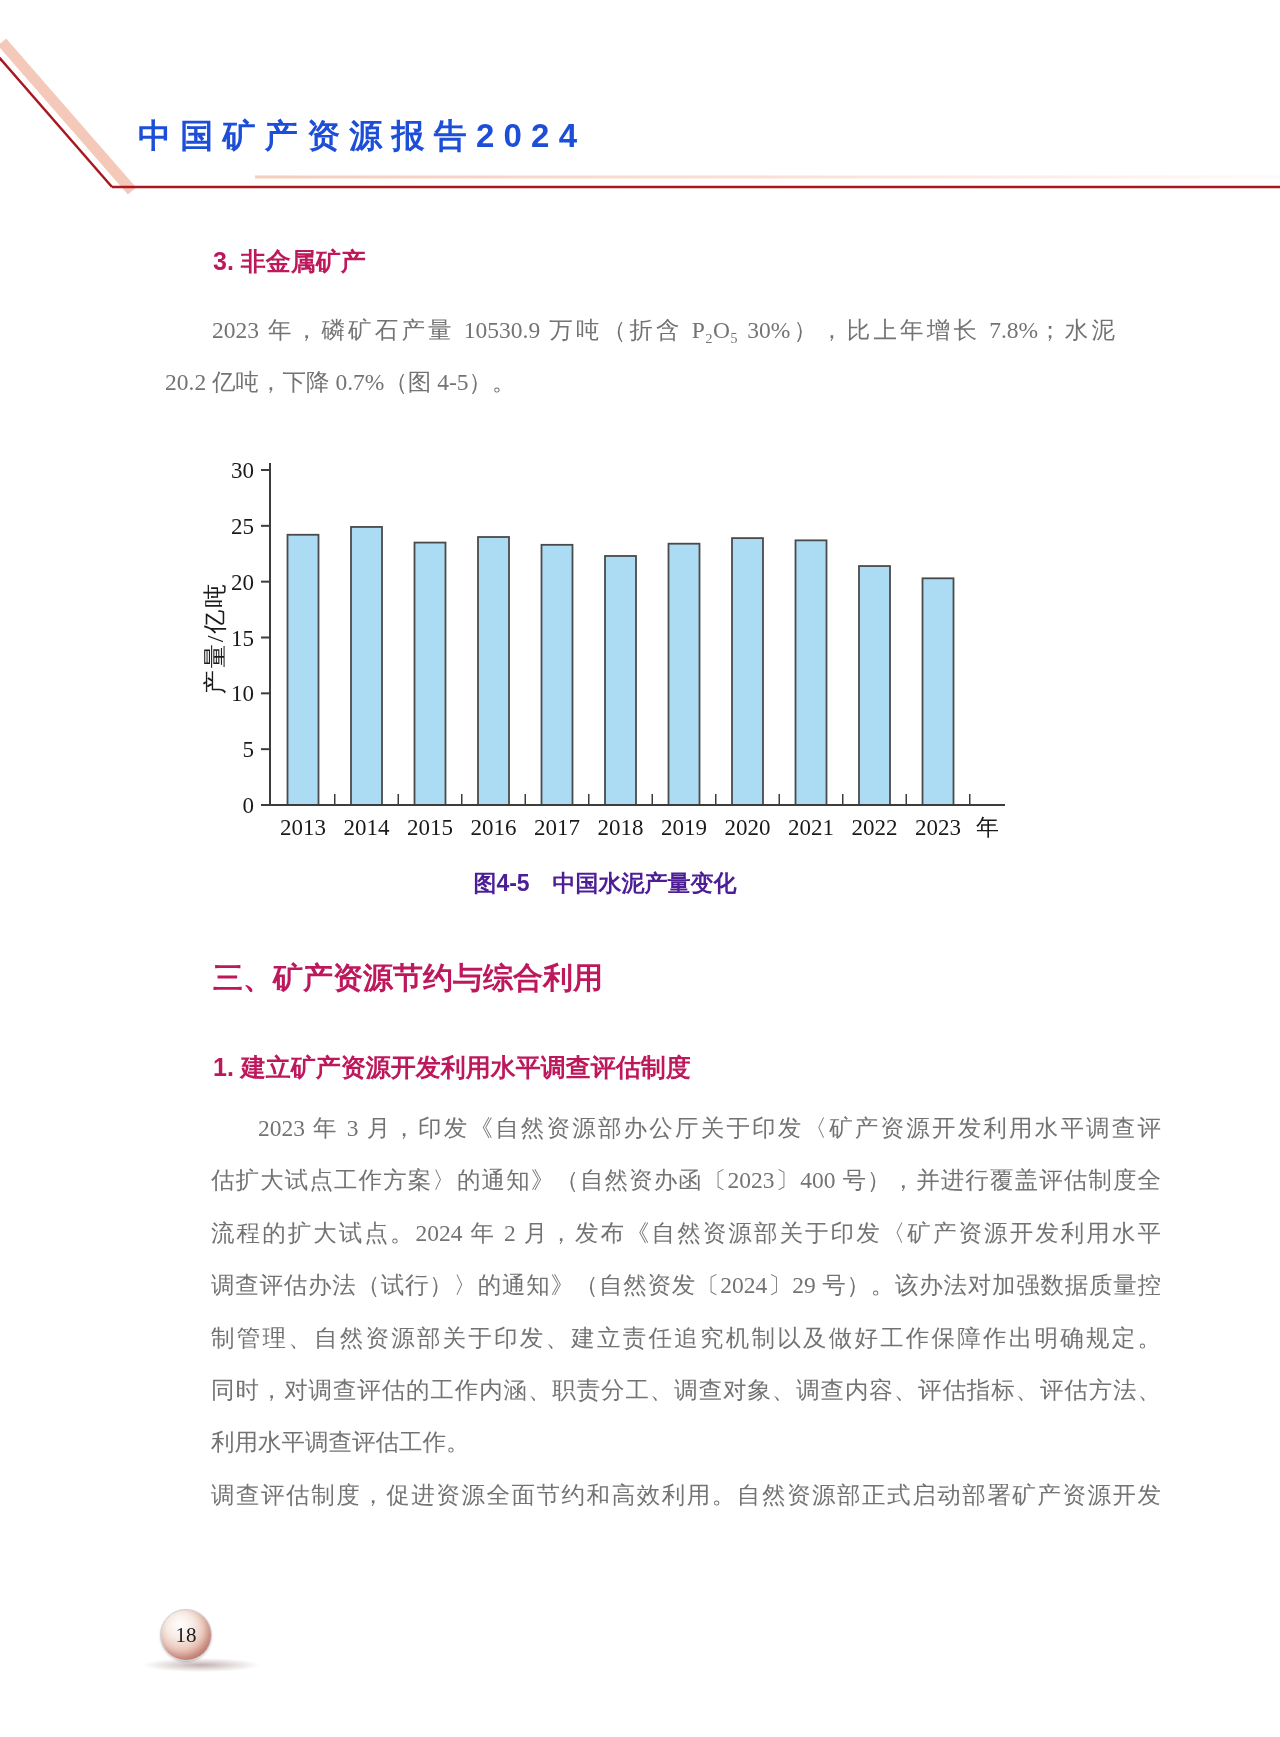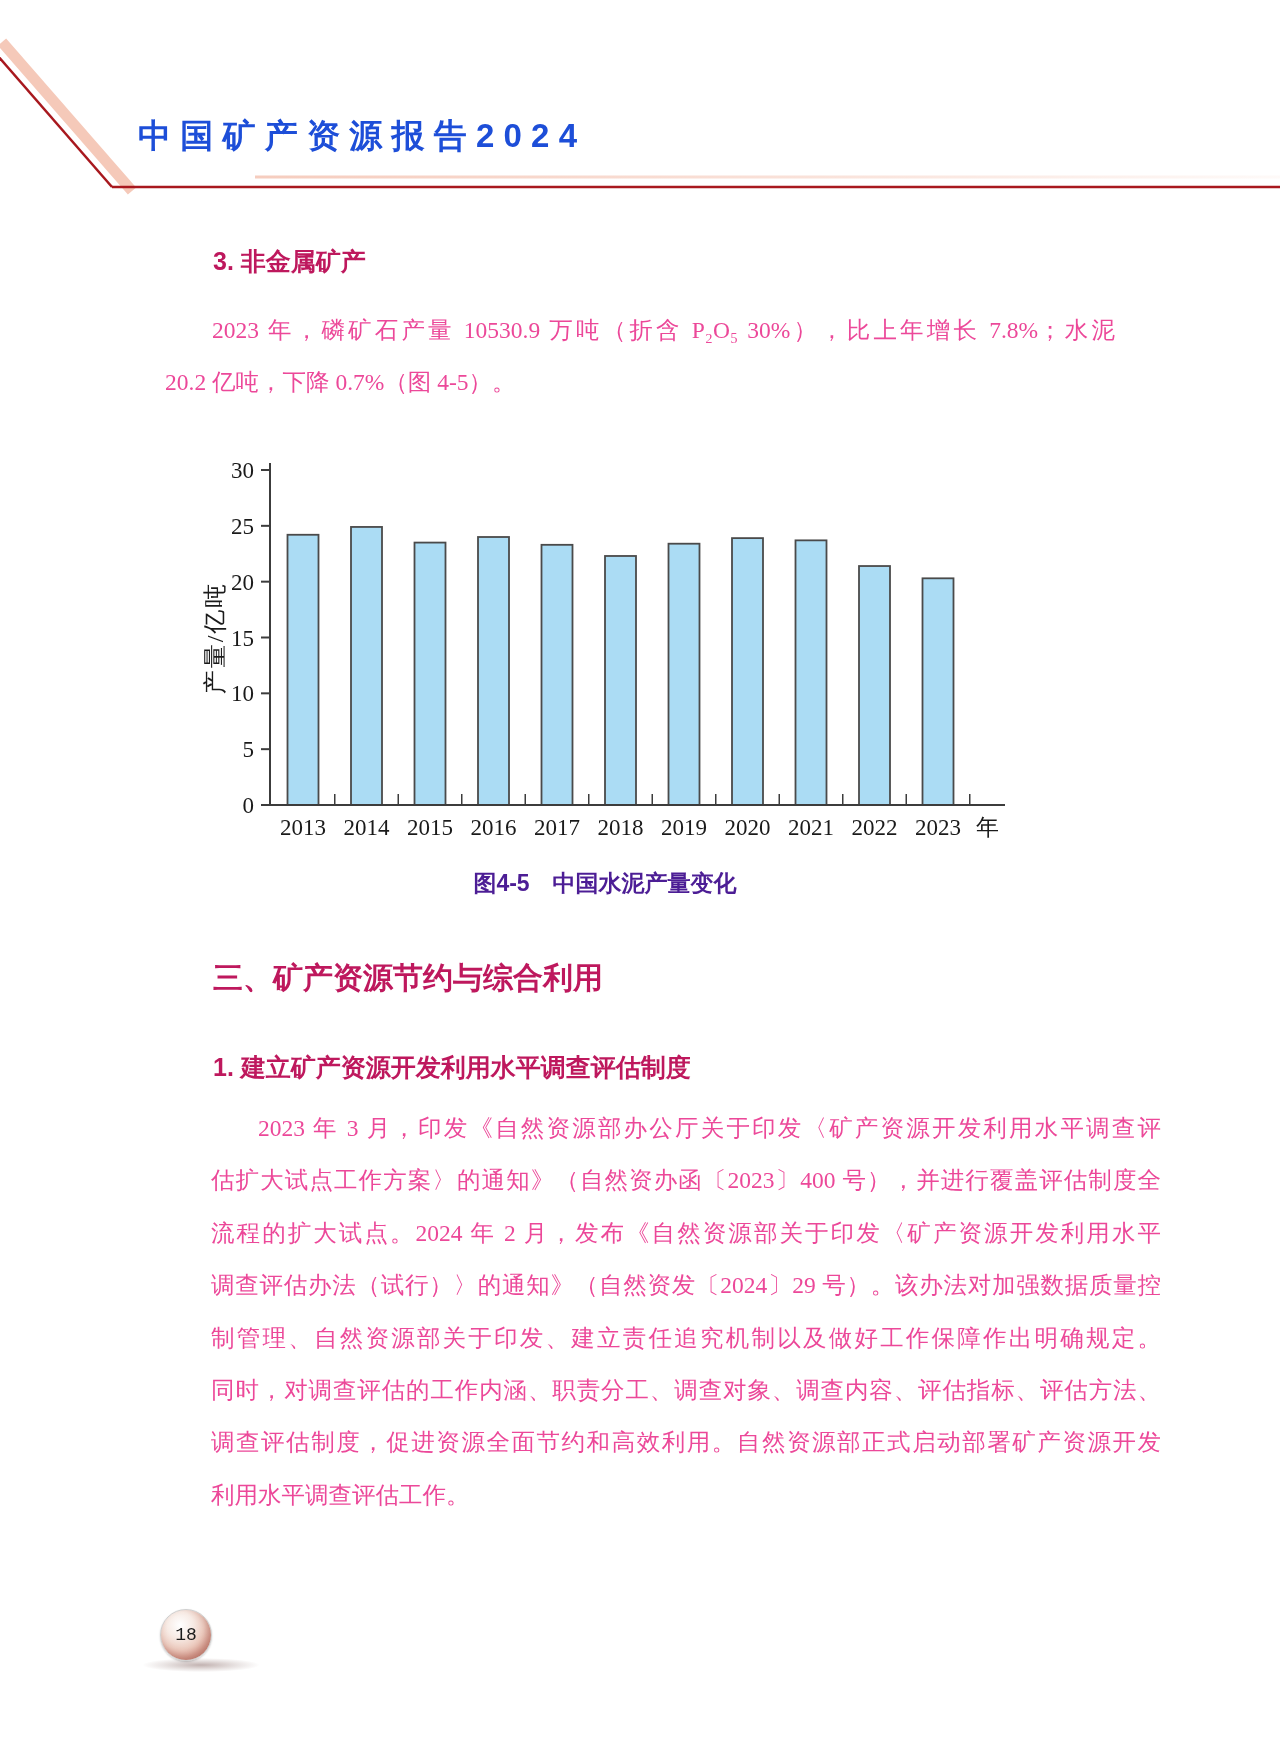--- a/index.html
+++ b/index.html
@@ -31,7 +31,7 @@
   
   .para{
     position:absolute;left:165px;width:950px;
-    font-size:23.5px;color:#ec4899;
+    font-size:23.5px;color:#737373;
   }
   .para-1{top:304px;}
   .para-2{top:1102px;margin-left:46px;}

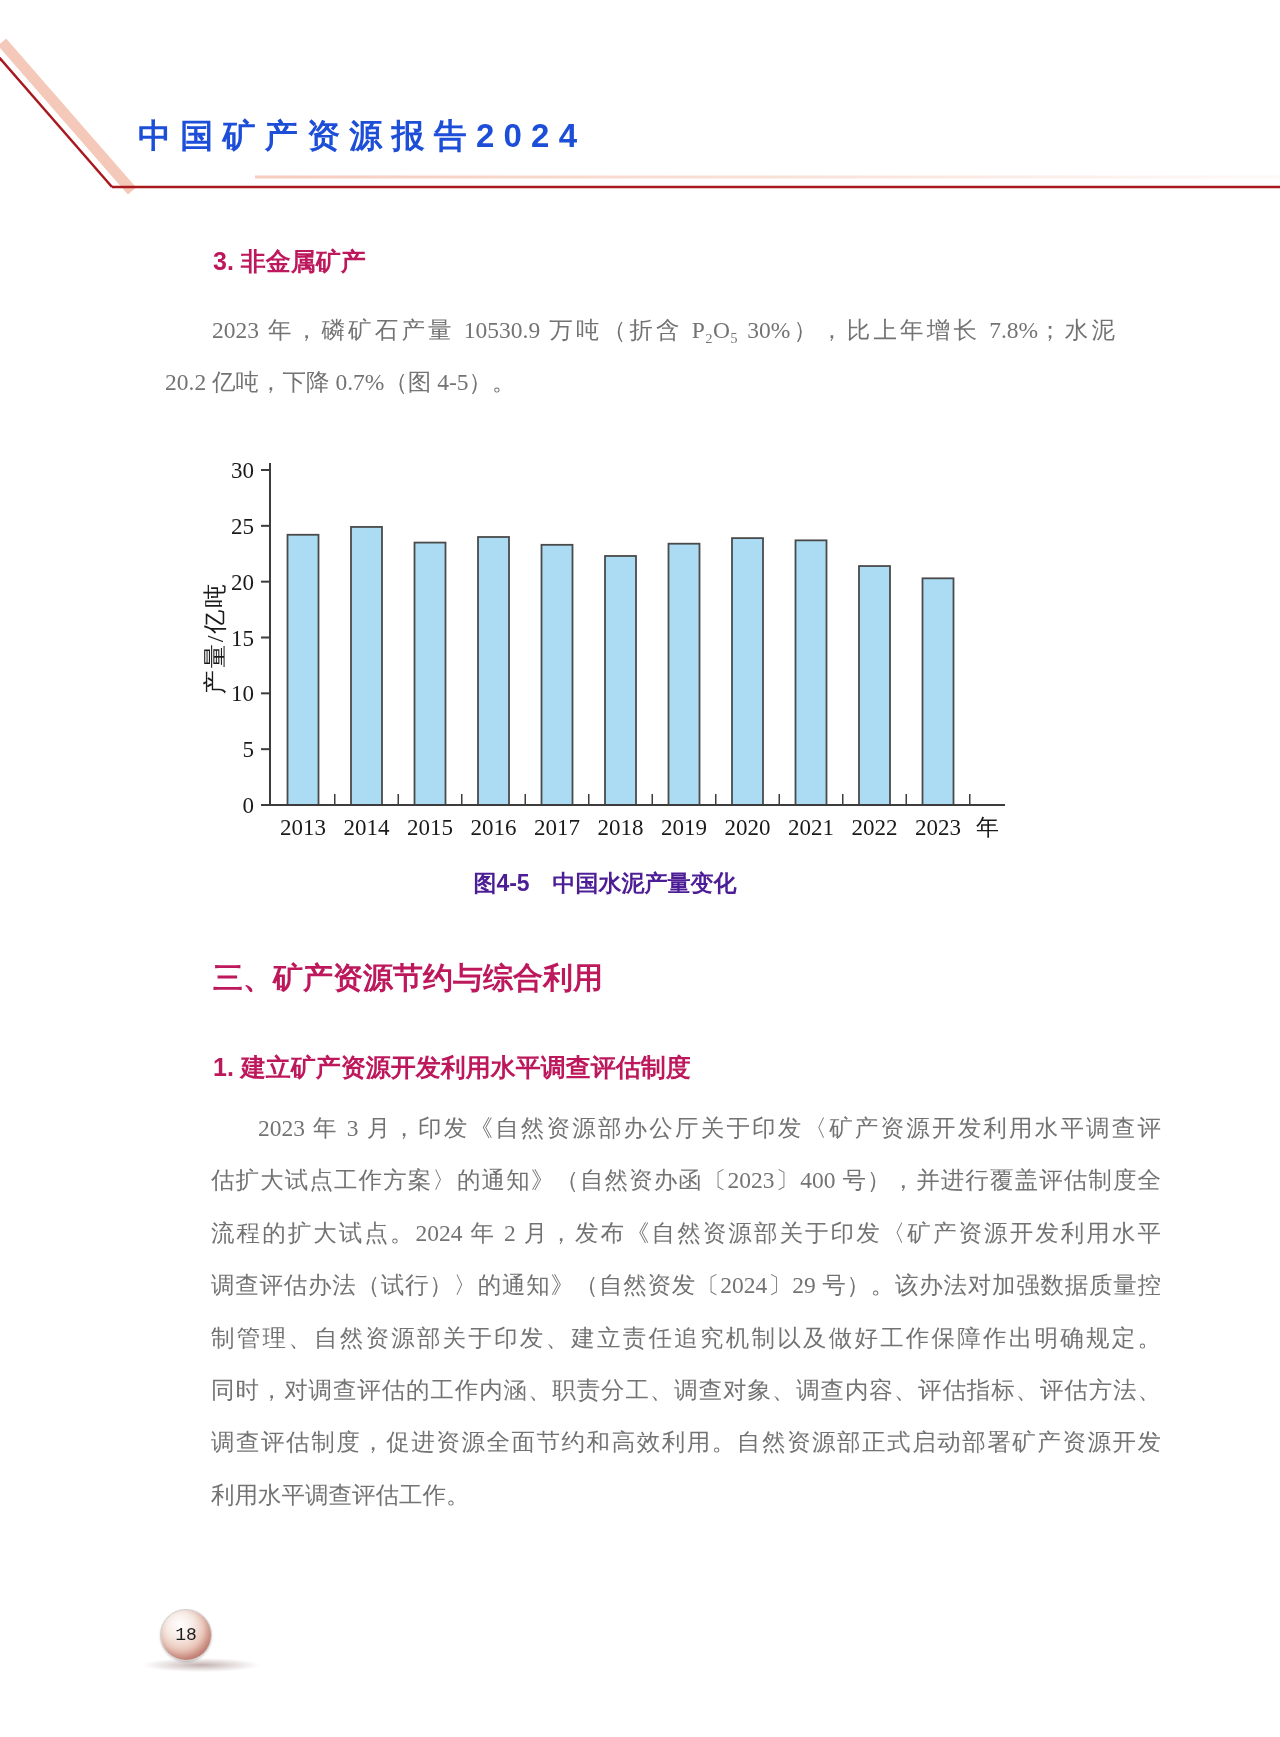--- a/index.html
+++ b/index.html
@@ -165,8 +165,8 @@
       <div class="line">调查评估办法（试行）〉的通知》（自然资发〔2024〕29 号）。该办法对加强数据质量控</div>
       <div class="line">制管理、自然资源部关于印发、建立责任追究机制以及做好工作保障作出明确规定。</div>
       <div class="line">同时，对调查评估的工作内涵、职责分工、调查对象、调查内容、评估指标、评估方法、</div>
+      <div class="line last">利用水平调查评估工作。</div>
       <div class="line">调查评估制度，促进资源全面节约和高效利用。自然资源部正式启动部署矿产资源开发</div>
-      <div class="line last">利用水平调查评估工作。</div>
     </div>
 
   <div class="ball-shadow"></div>

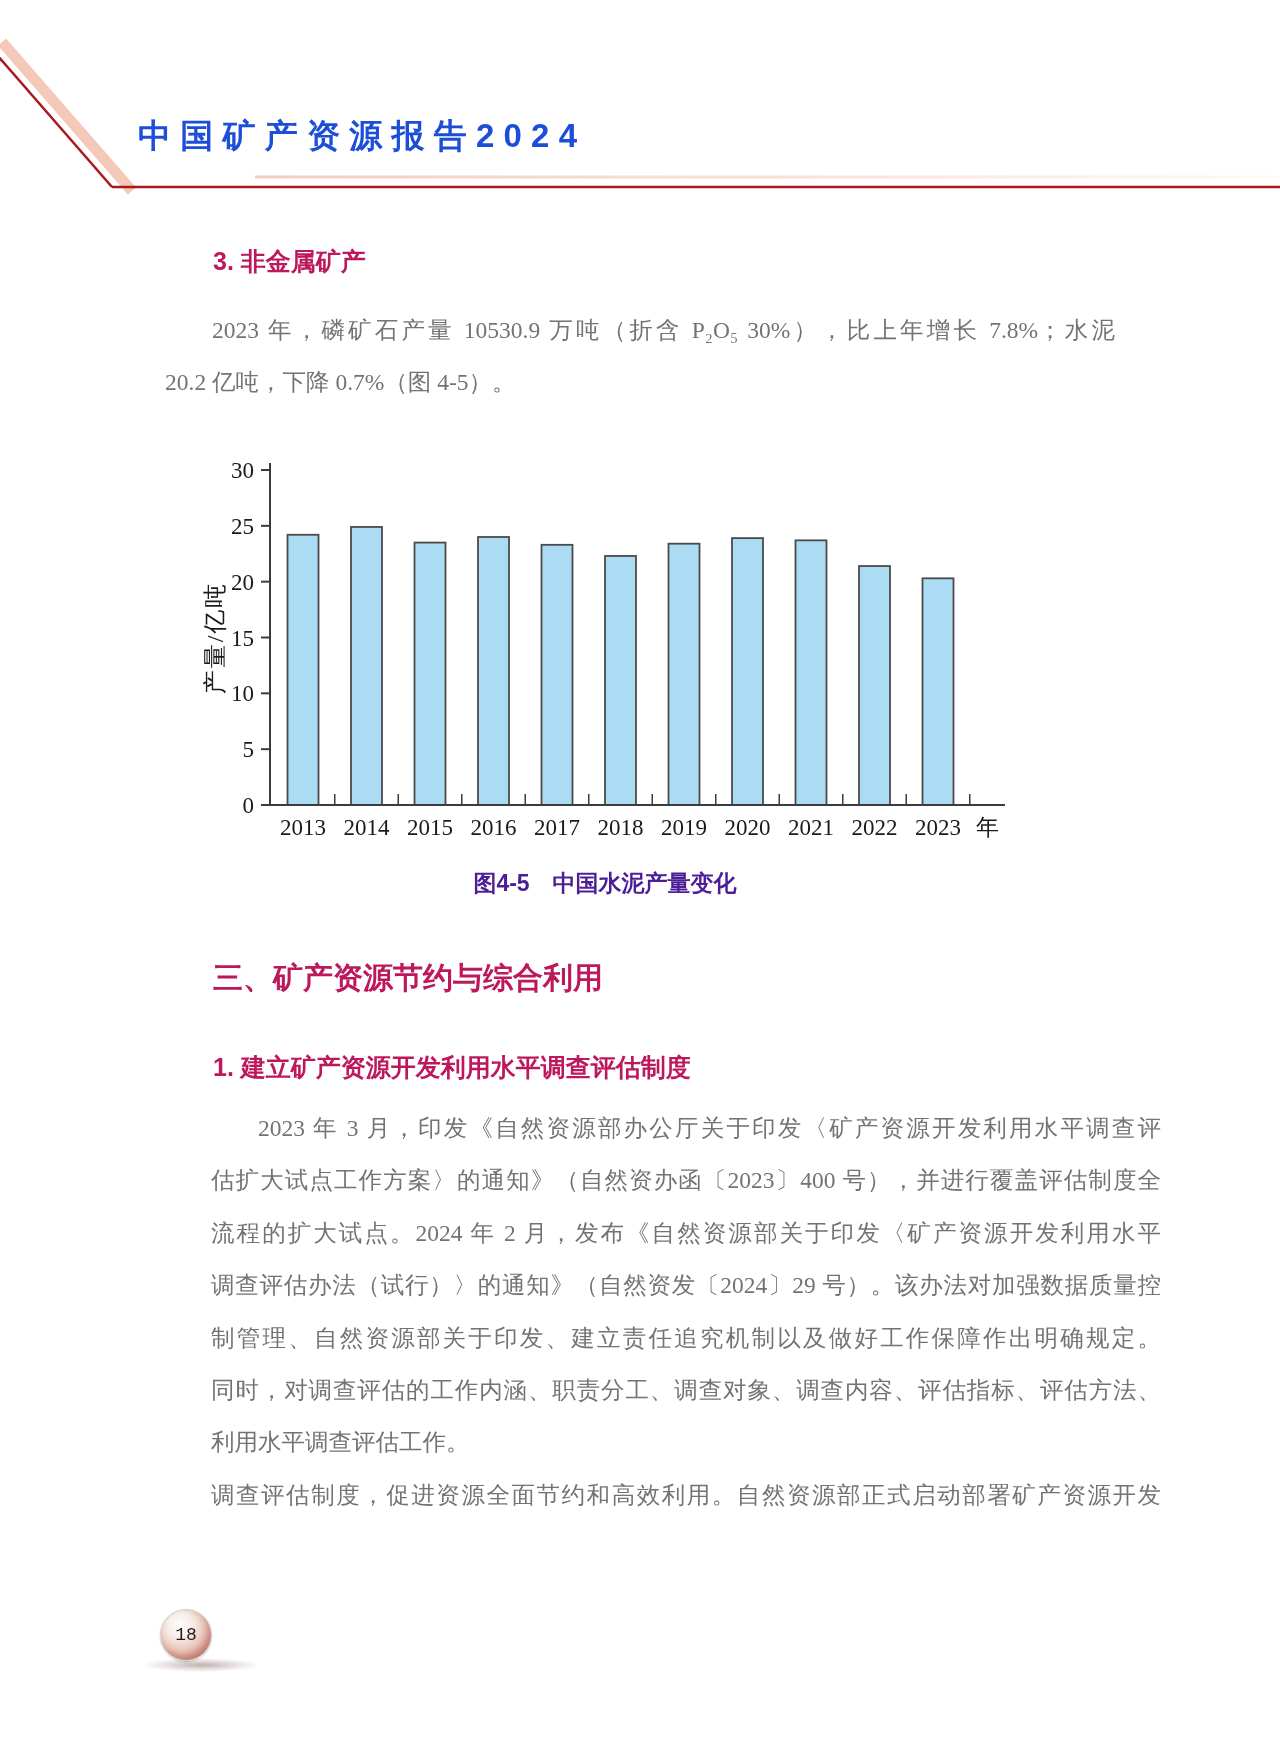--- a/index.html
+++ b/index.html
@@ -60,8 +60,8 @@
     display:flex;align-items:center;justify-content:center;
   }
   .page-ball span{
-    font-family:Liberation Mono, monospace;
-    font-size:18px;color:#1c1c1c;
+    font-family:Liberation Serif, serif;
+    font-size:21px;color:#1c1c1c;
   }
   .ball-shadow{
     position:absolute;left:143px;top:1658px;width:116px;height:14px;

